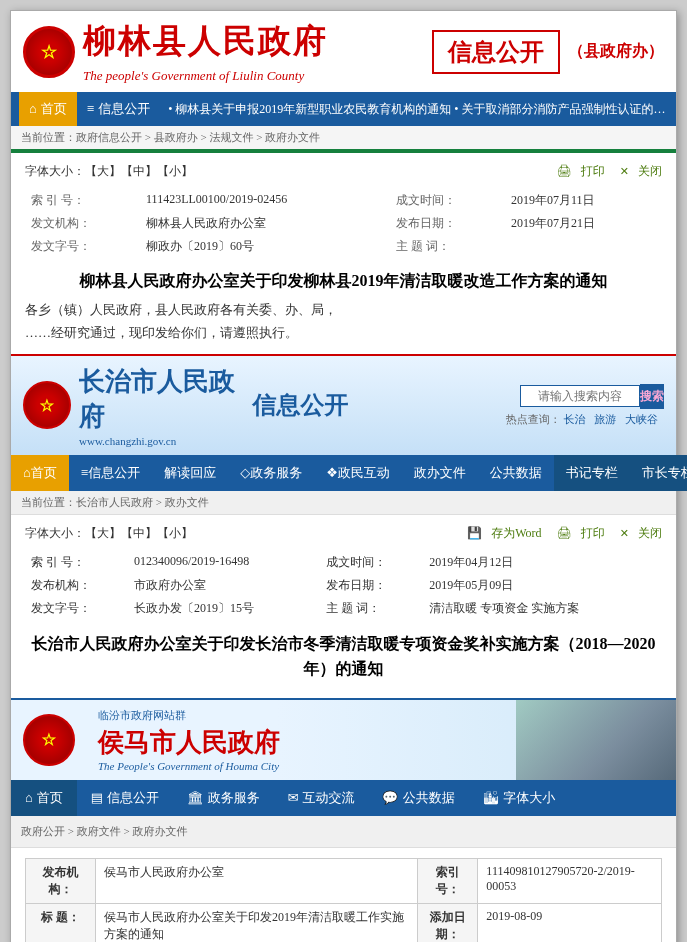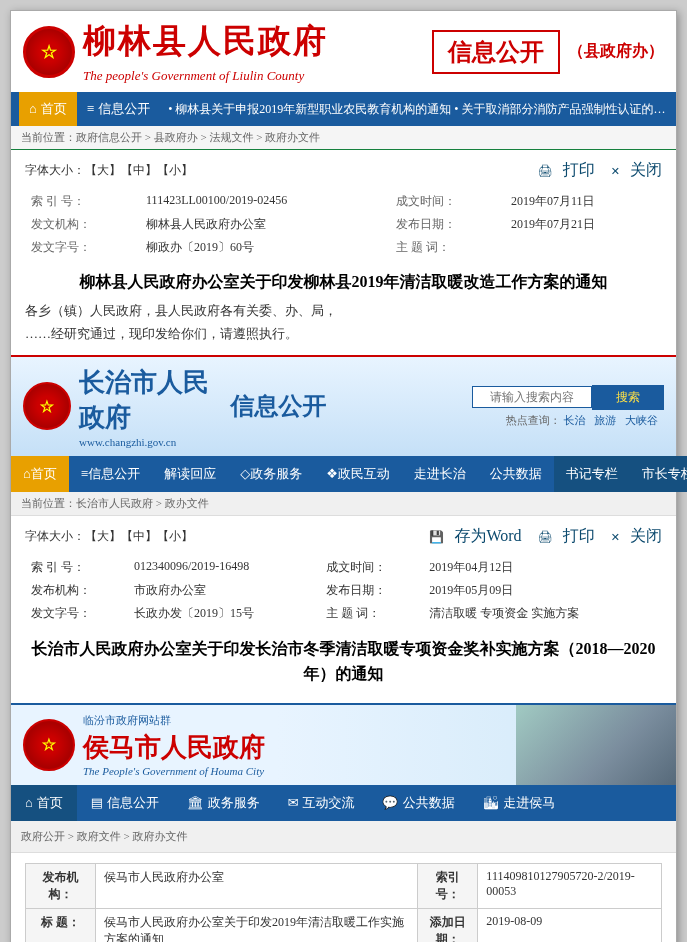--- a/index.html
+++ b/index.html
@@ -76,7 +76,7 @@
     .s1-breadcrumb {
       background: #f5f5f5; padding: 4px 10px;
       font-size: 11px; color: #666;
-      border-bottom: 1px solid #15803d;
+      border-bottom: 4px solid #15803d;
     }
     .s1-content { padding: 10px 14px; }
     .s1-toolbar {

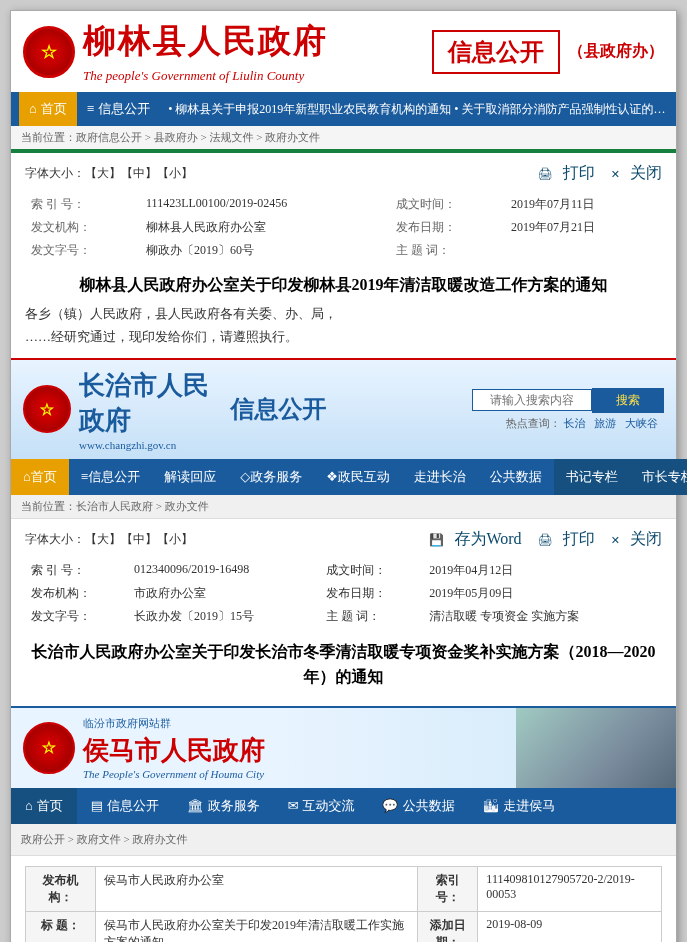--- a/index.html
+++ b/index.html
@@ -84,7 +84,7 @@
       align-items: center; margin-bottom: 8px;
     }
     .s1-font-ctrl { font-size: 12px; color: #333; }
-    .s1-actions { font-size: 16px; color: #0c4a6e; }
+    .s1-actions { font-size: 12px; color: #4d7c0f; }
     .s1-actions span { margin-left: 6px; cursor: pointer; }
     .s1-meta-table { width: 100%; margin-bottom: 8px; }
     .s1-meta-table td { font-size: 12px; color: #333; padding: 2px 4px; vertical-align: top; }

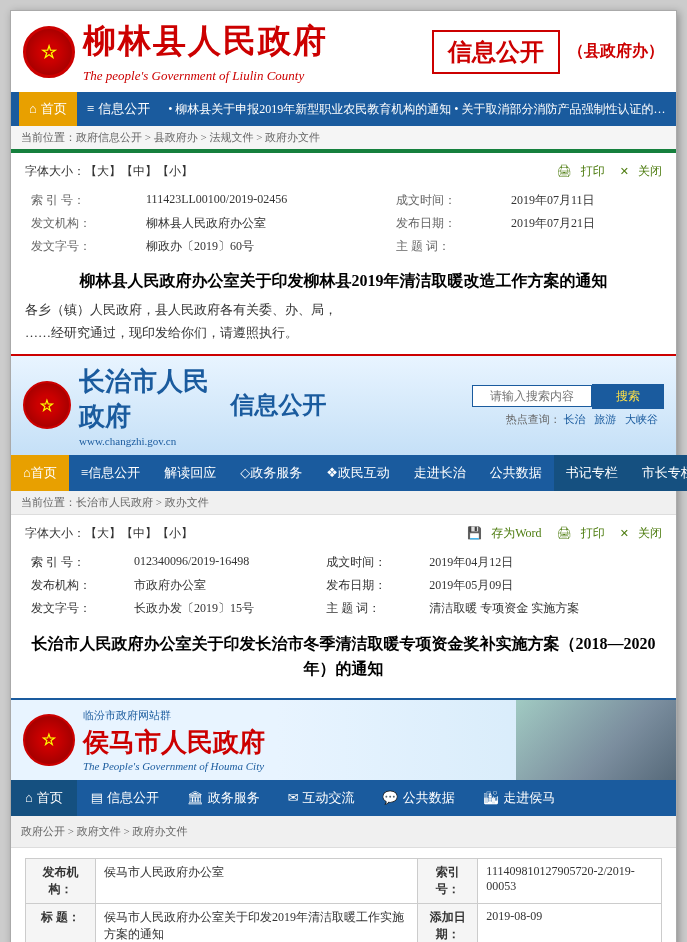--- a/index.html
+++ b/index.html
@@ -133,8 +133,8 @@
       font-size: 12px; width: 120px; outline: none; text-align: center;
     }
     .s2-search-btn {
-      background: #1a5b9e; color: #fde047;
-      border: none; padding: 4px 24px; font-size: 12px; cursor: pointer;
+      background: #1a5b9e; color: #f9a8d4;
+      border: none; padding: 4px 0; font-size: 12px; cursor: pointer; font-weight: bold;
     }
     .s2-hot-search { font-size: 11px; color: #666; margin-top: 3px; }
     .s2-hot-search a { color: #1a5b9e; margin-right: 6px; text-decoration: none; }

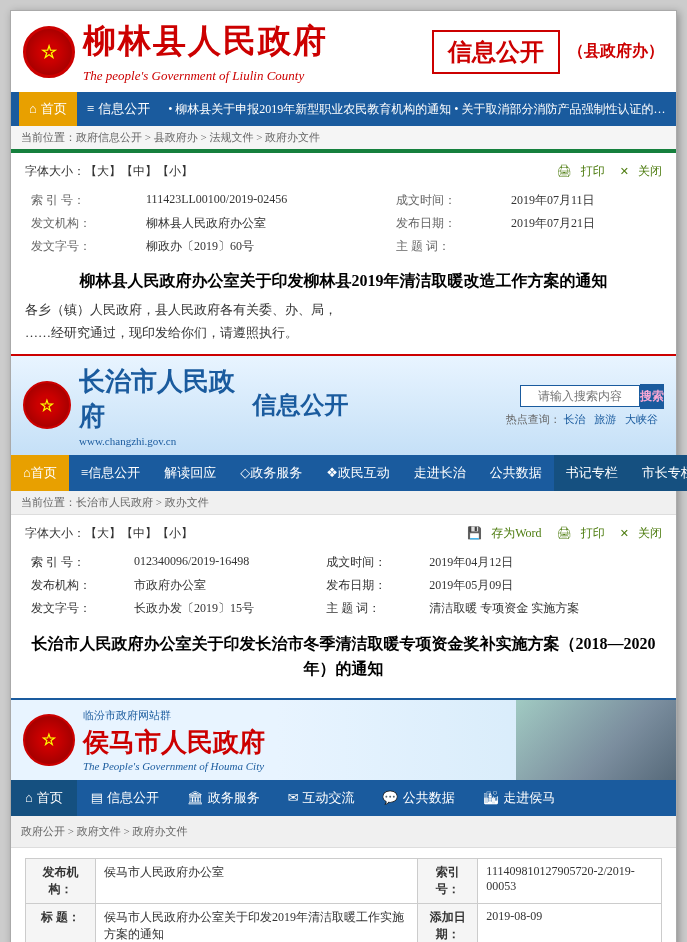--- a/index.html
+++ b/index.html
@@ -377,7 +377,7 @@
         <span>政民互动</span>
       </div>
       <div class="s2-nav-item">
-        <span>走进长治</span>
+        <span>政办文件</span>
       </div>
       <div class="s2-nav-item">
         <span>公共数据</span>

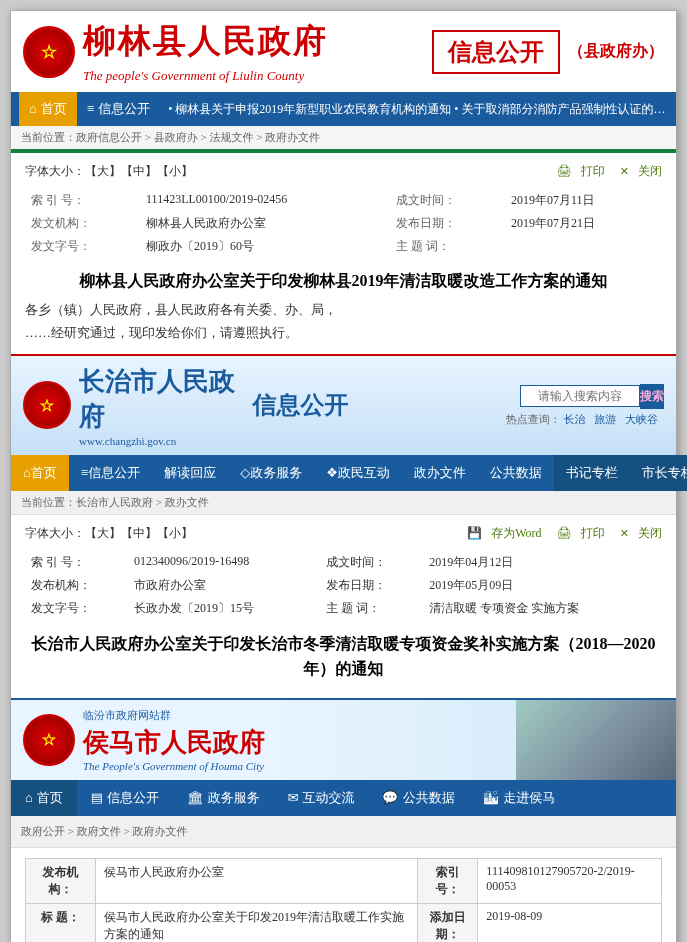--- a/index.html
+++ b/index.html
@@ -191,7 +191,7 @@
       margin-right: 8px;
       border: 2px solid #c00;
     }
-    .s3-title-block { flex: 1; }
+    .s3-title-block { flex: 1; margin-left: 15px; }
     .s3-sup-text { font-size: 11px; color: #1a5b9e; margin-bottom: 2px; }
     .s3-title-cn {
       font-size: 26px; font-weight: bold; color: #c00;

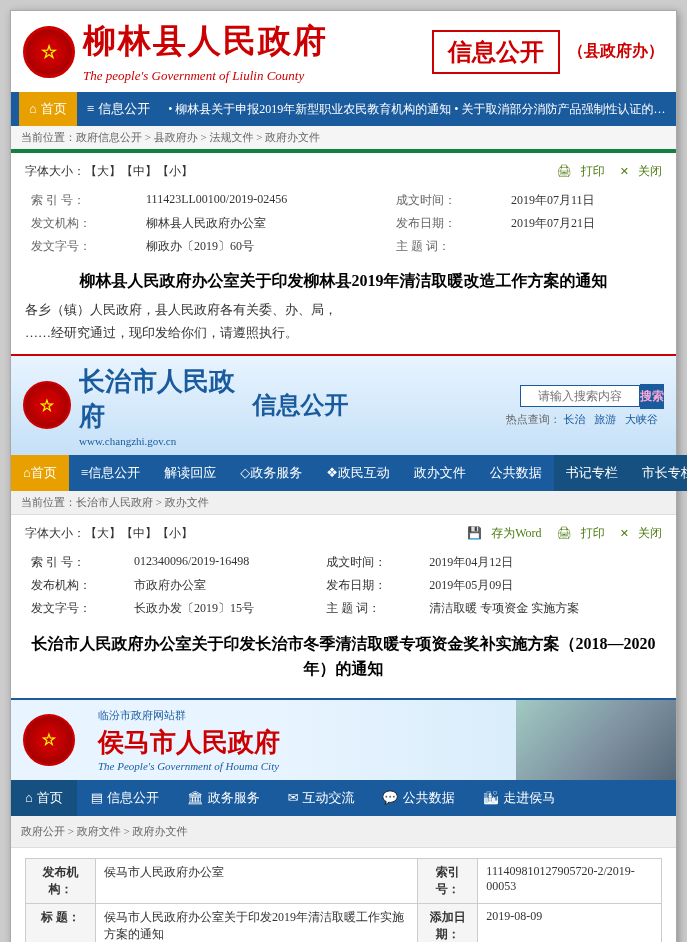--- a/index.html
+++ b/index.html
@@ -477,7 +477,7 @@
       </div>
       <div class="s3-nav-item">
         <span>🏙</span>
-        <span>走进侯马</span>
+        <span>字体大小</span>
       </div>
     </div>
 

